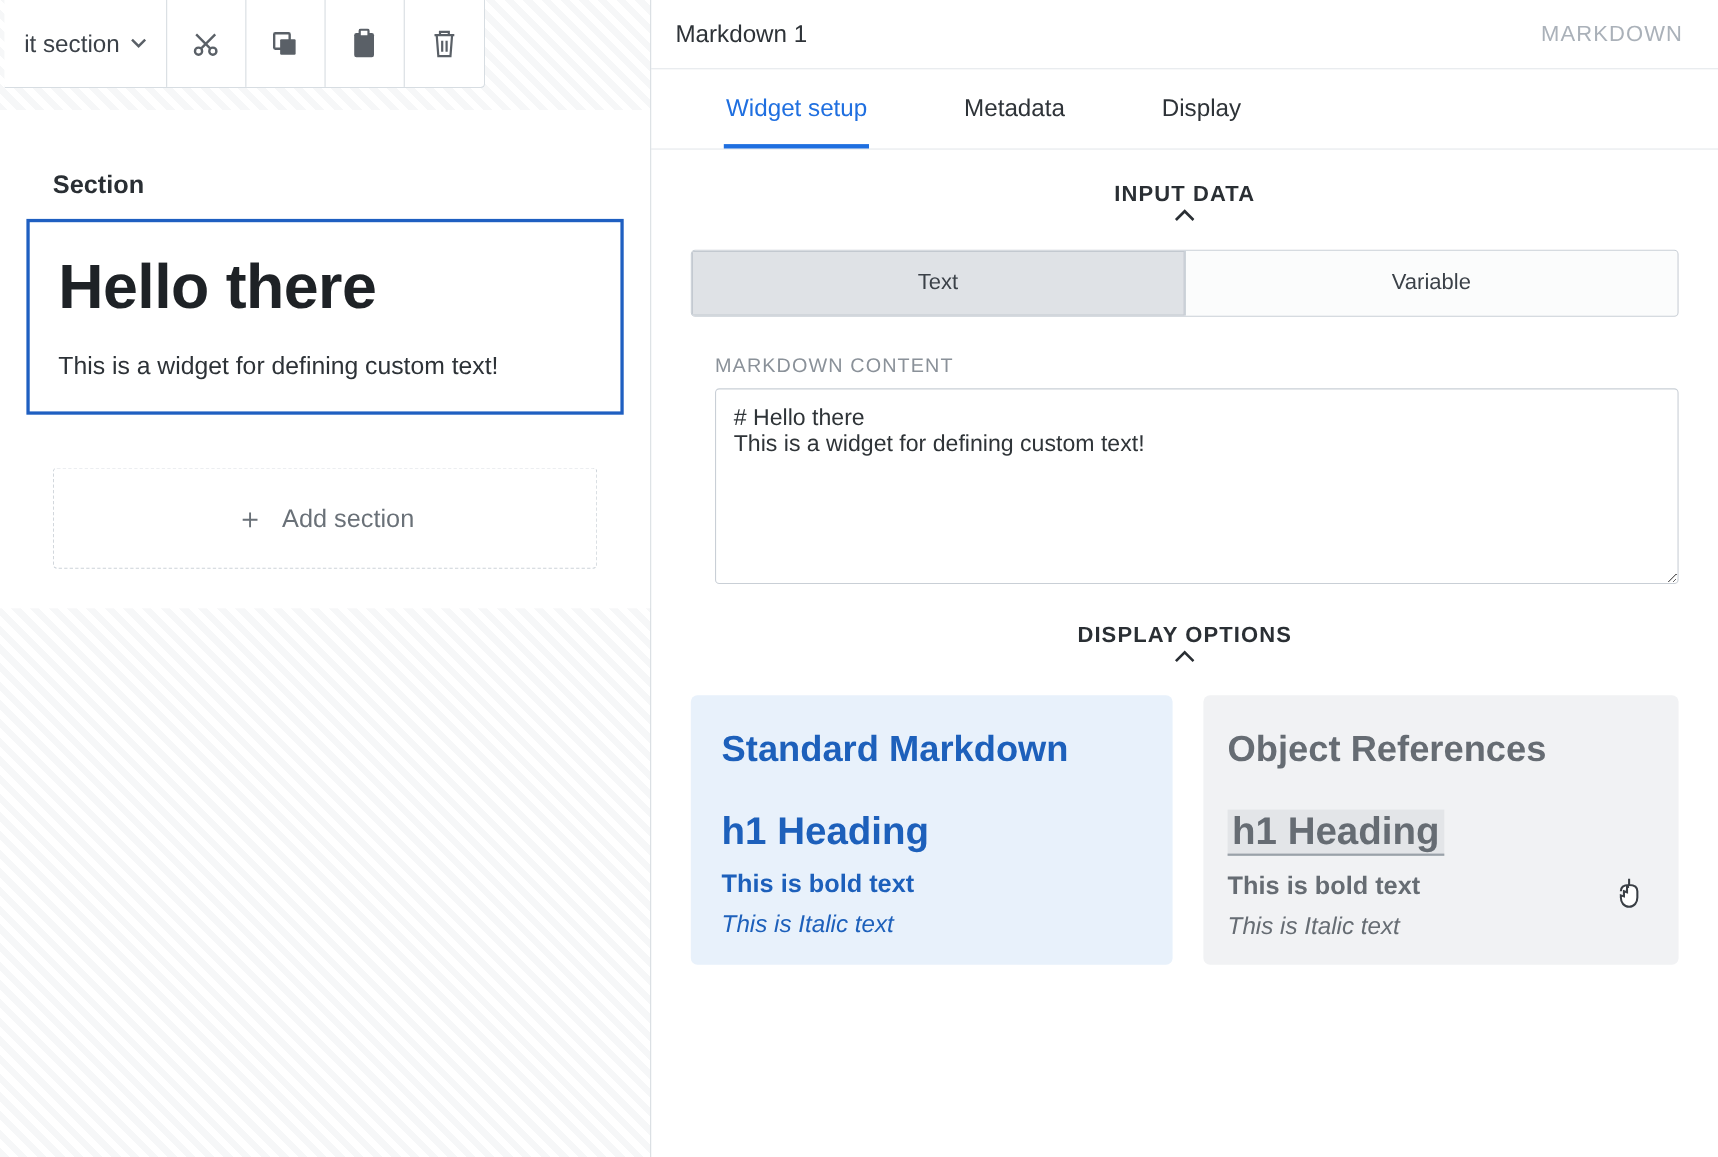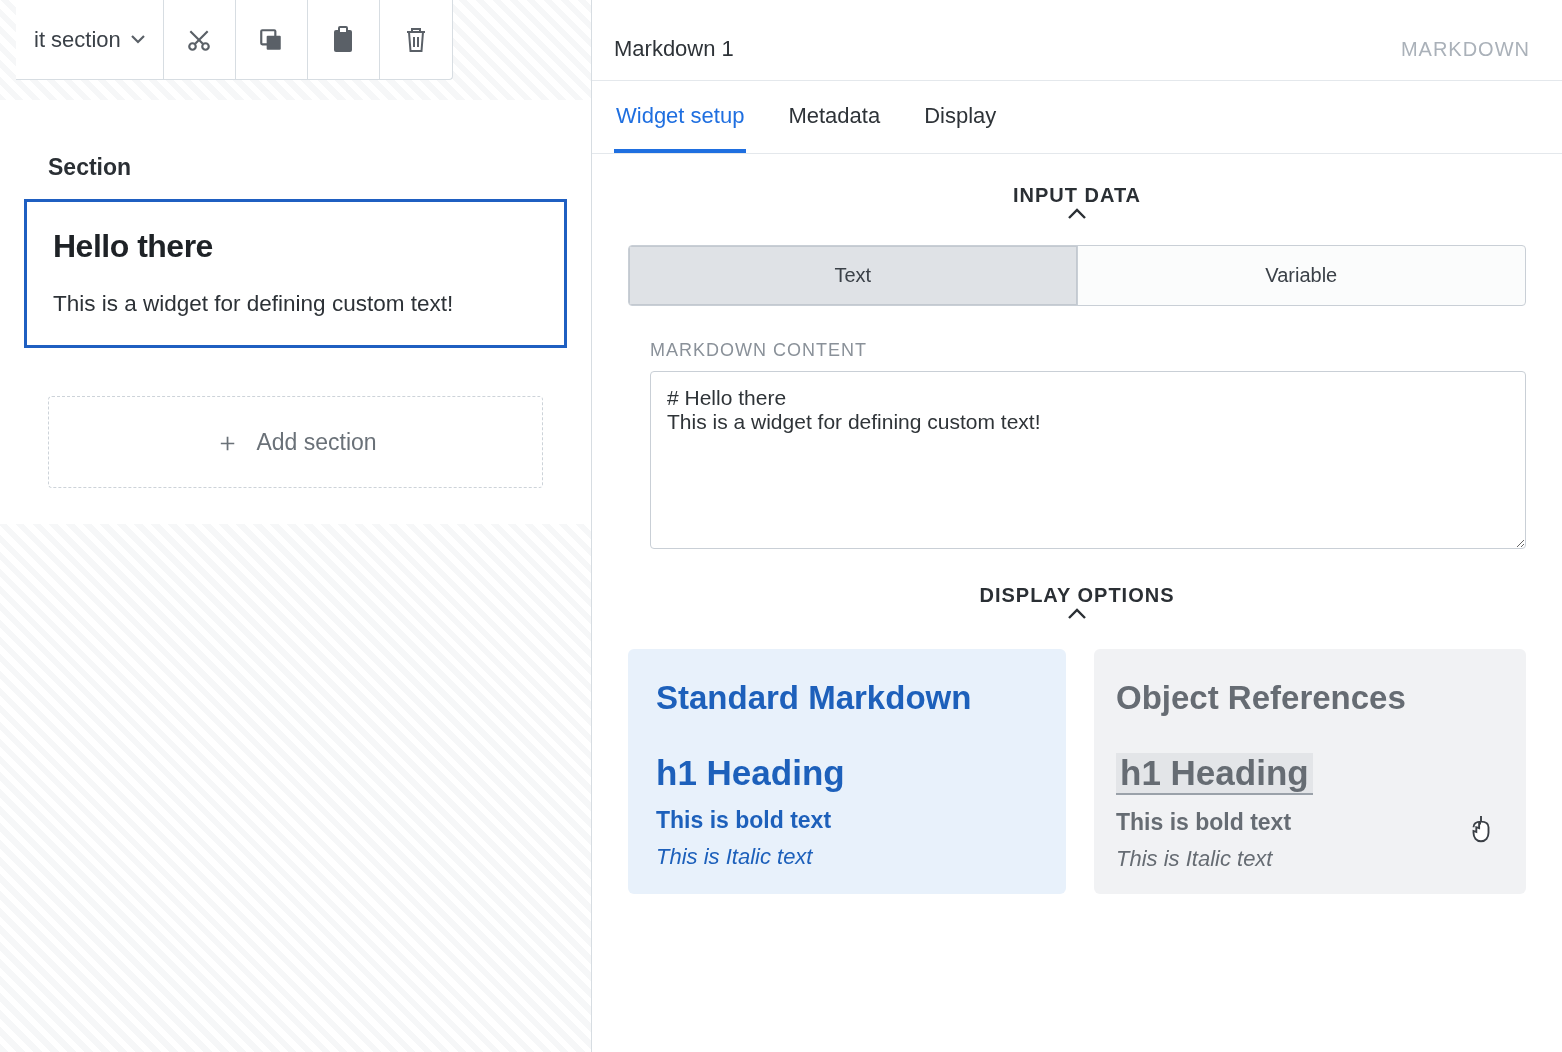--- a/index.html
+++ b/index.html
@@ -24,7 +24,7 @@
       repeating-linear-gradient(45deg, #f6f7f8 0 6px, #ffffff 6px 12px);
   }
   .toolbar {
-    position: absolute; top: 0; left: 16px;
+    position: absolute; top: 0; left: 4px;
     height: 80px;
     display: flex; align-items: stretch;
     background: #fff;

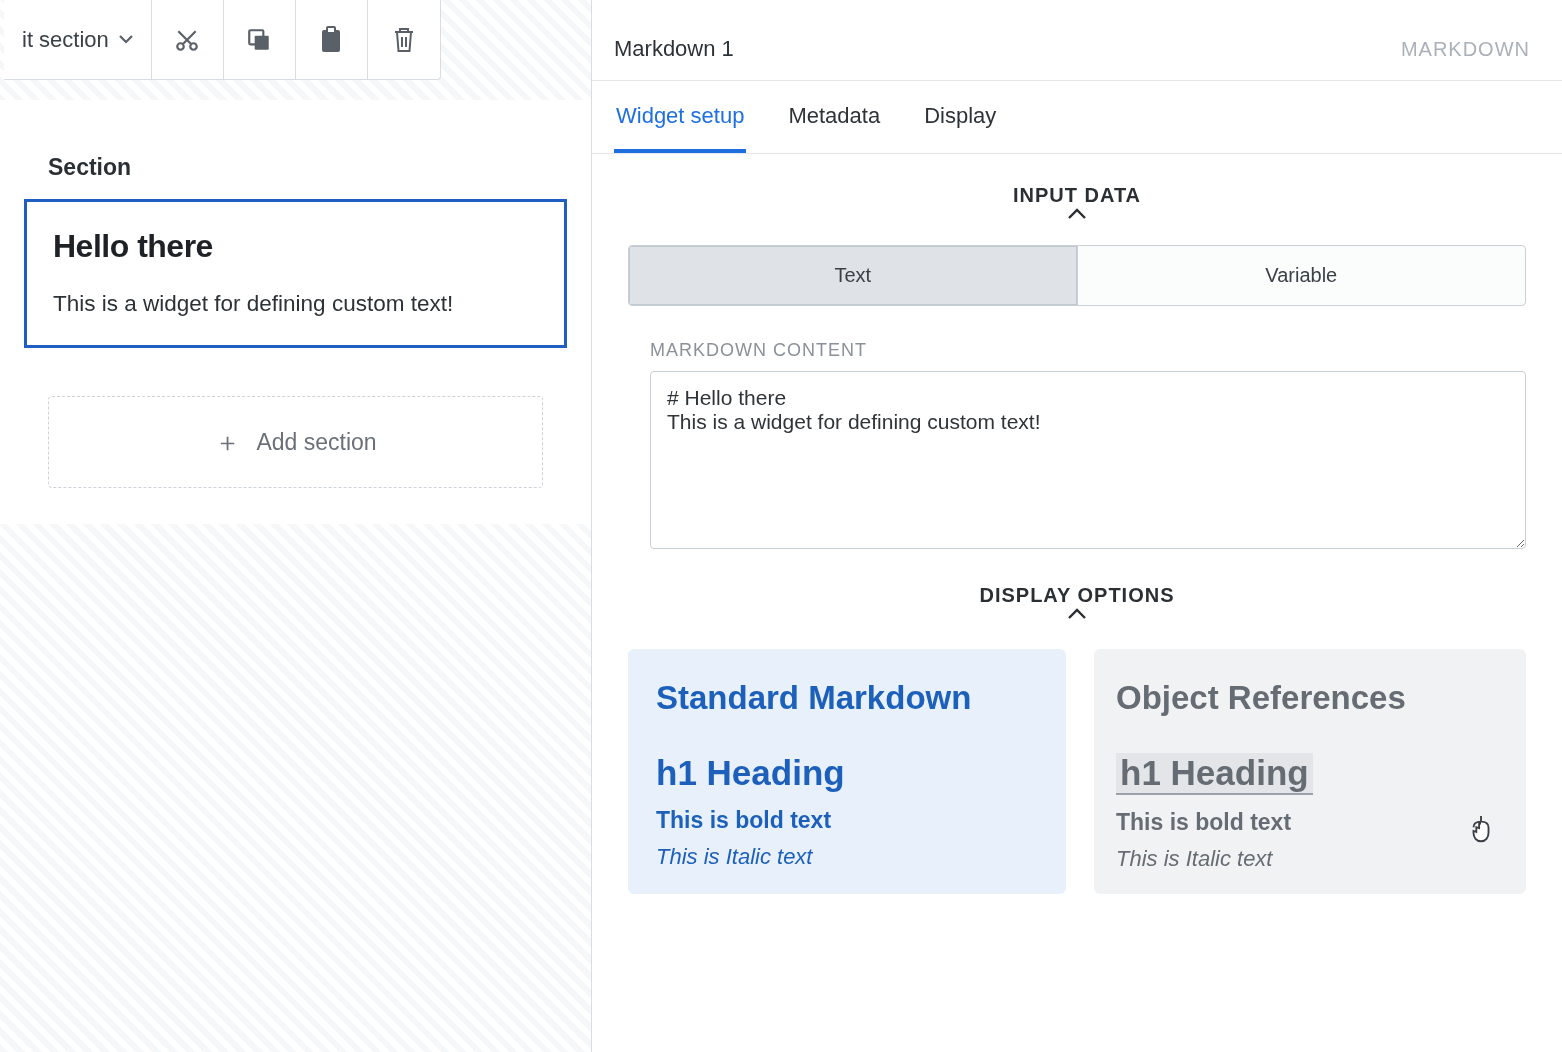--- a/index.html
+++ b/index.html
@@ -85,7 +85,7 @@
   }
   .settings-head {
     display: flex; align-items: center; justify-content: space-between;
-    padding: 36px 32px 18px 22px;
+    padding: 18px 32px 18px 22px;
     border-bottom: 1px solid #e4e8ec;
   }
   .settings-head .title { font-size: 22px; color: #2e3338; font-weight: 500; }

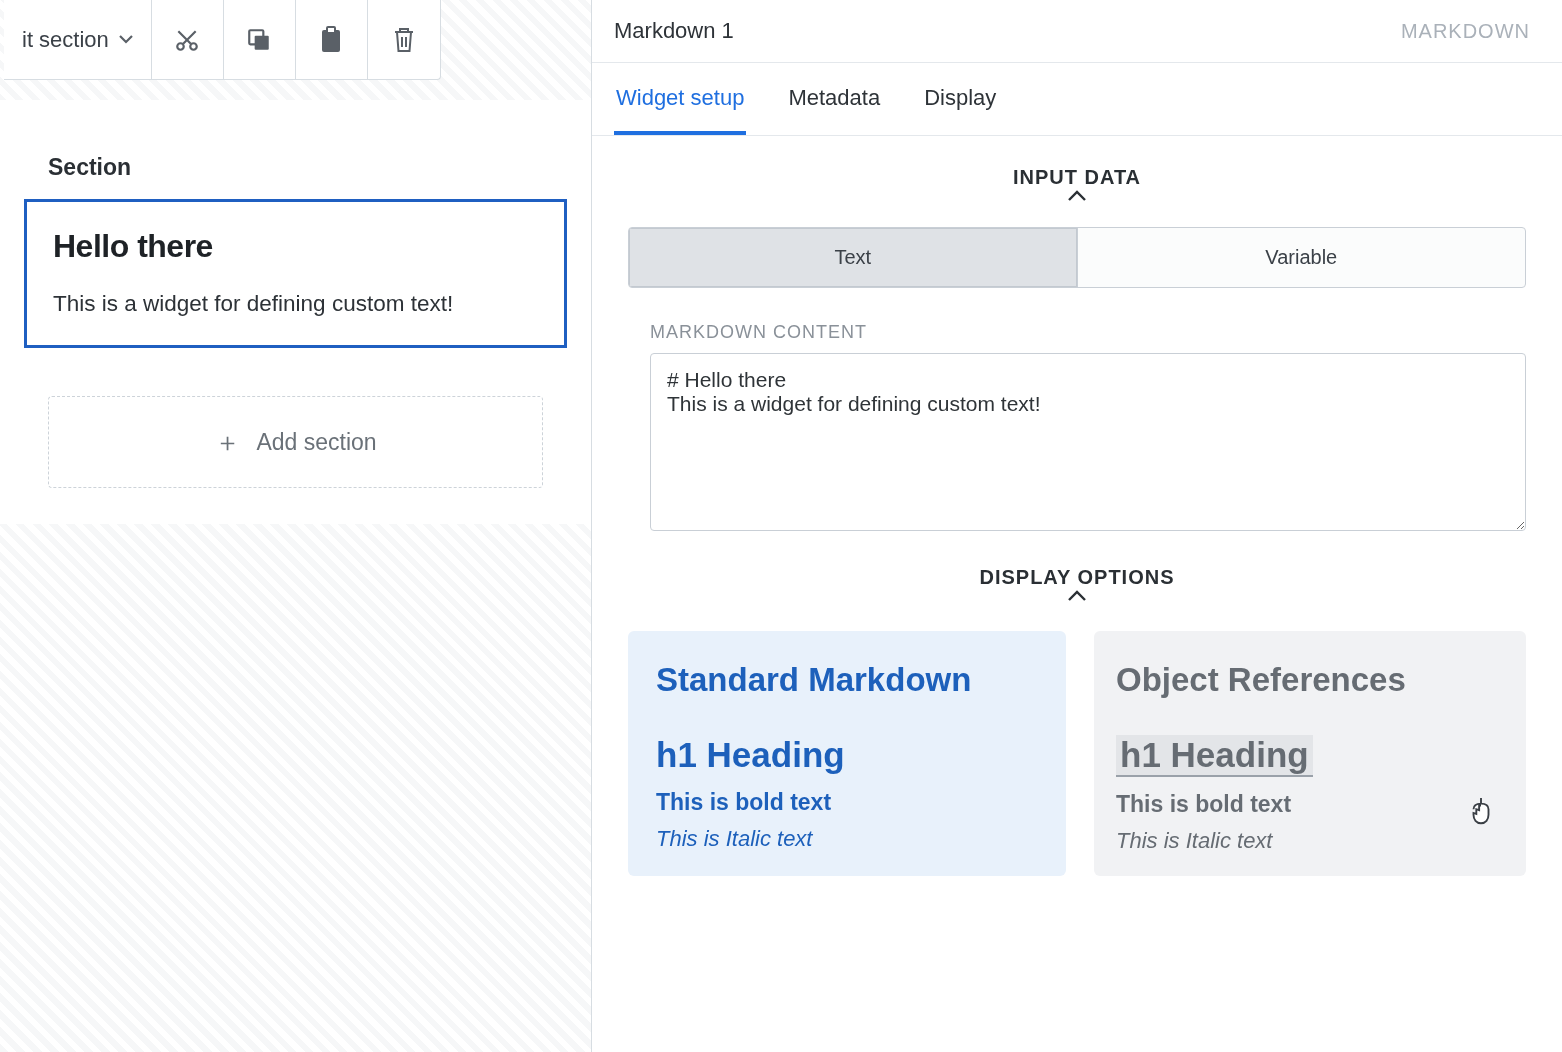--- a/index.html
+++ b/index.html
@@ -100,6 +100,7 @@
     padding: 22px 2px 20px 2px;
     font-size: 22px; font-weight: 500; color: #2e3338;
     border-bottom: 4px solid transparent;
+    margin-left: 44px;
   }
   .tab.active { color: #1f6fe0; border-bottom-color: #1f6fe0; }
 

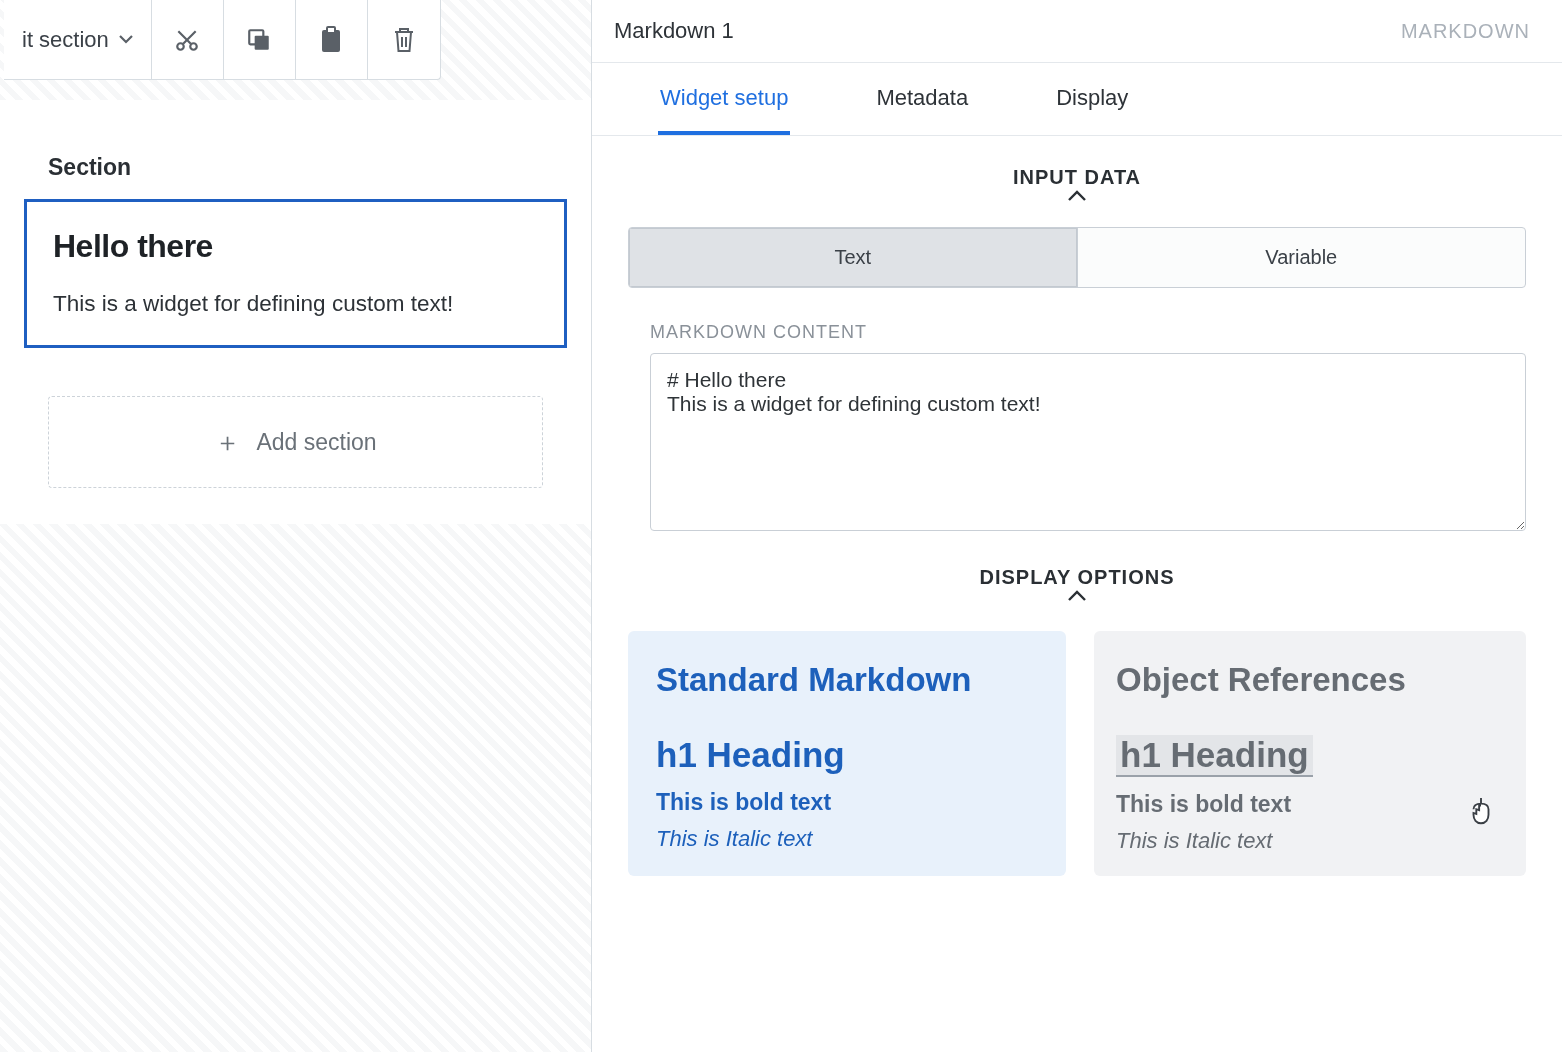--- a/index.html
+++ b/index.html
@@ -60,7 +60,7 @@
     background: #fff;
   }
   .selected-widget h1 {
-    font-size: 32px; font-weight: 800; color: #1e2226;
+    font-size: 57px; font-weight: 800; color: #1e2226;
     letter-spacing: -0.5px; margin-bottom: 26px;
   }
   .selected-widget .body {

